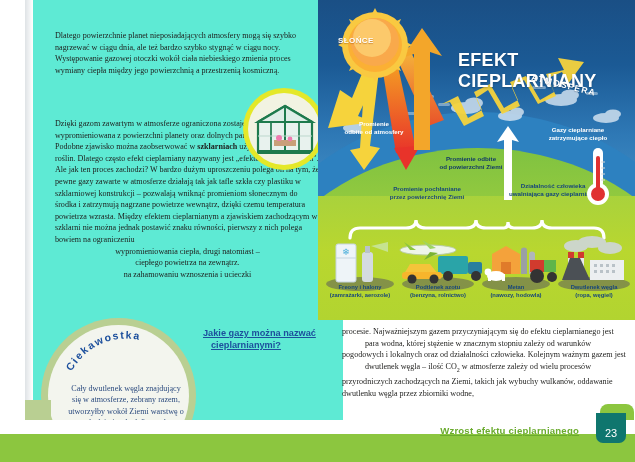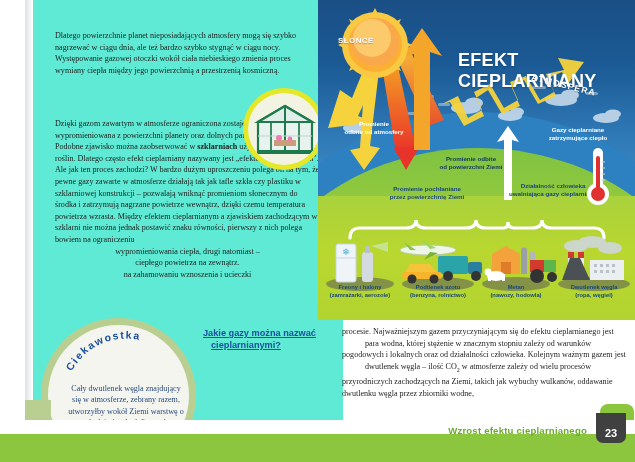--- a/index.html
+++ b/index.html
@@ -100,9 +100,9 @@
     position:absolute;left:0;top:420px;width:635px;height:14px;background:#fff;
   }
   .footer-label{
-    position:absolute;right:48px;top:425px;
+    position:absolute;right:56px;top:425px;
     color:#6aab2e;font-family:"Liberation Sans",sans-serif;
-    font-weight:bold;font-size:9.6px;letter-spacing:.2px;
+    font-weight:bold;font-size:9.6px;letter-spacing:.2px;text-decoration:underline;
   }
   .page-num{
     position:absolute;right:9px;top:413px;width:30px;height:30px;

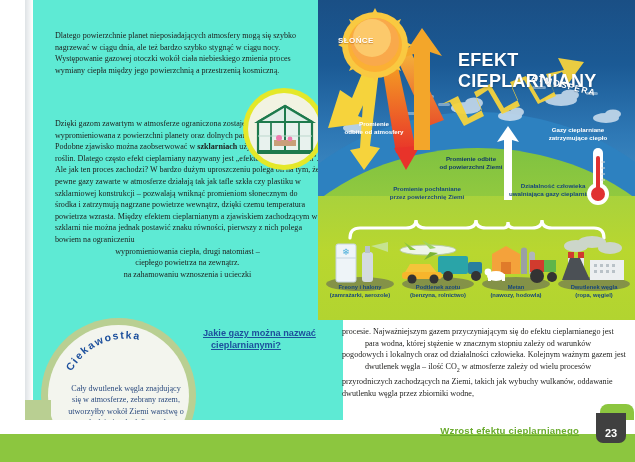--- a/index.html
+++ b/index.html
@@ -106,9 +106,9 @@
   }
   .page-num{
     position:absolute;right:9px;top:413px;width:30px;height:30px;
-    background:#404040;border-radius:0 0 7px 7px;
+    background:#0f766e;border-radius:0 0 7px 7px;
     color:#fff;font-family:"Liberation Sans",sans-serif;
-    font-weight:bold;font-size:11px;
+    font-weight:normal;font-size:11px;
     display:flex;align-items:flex-end;justify-content:center;padding-bottom:4px;
     box-sizing:border-box;
   }

